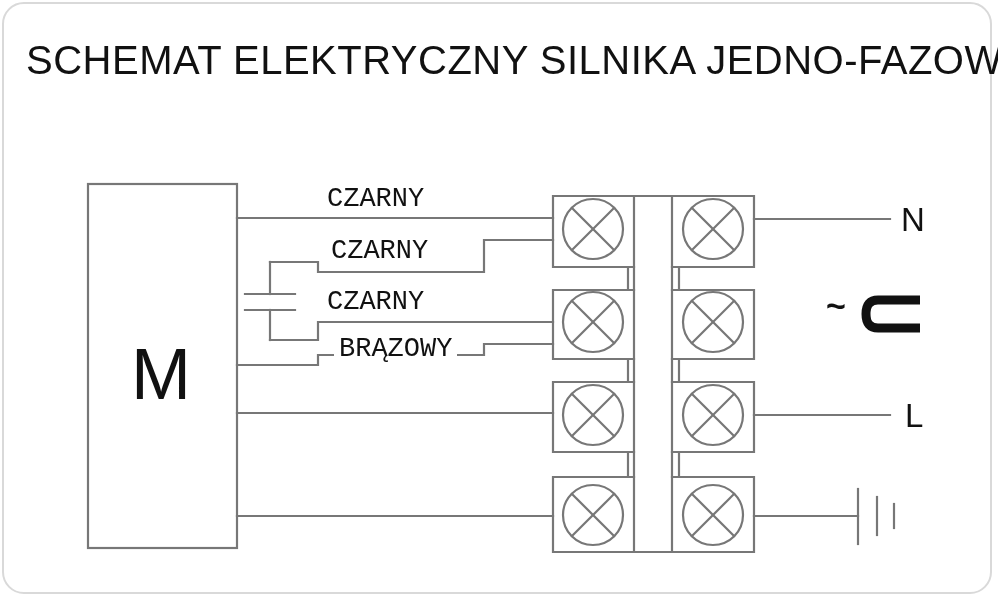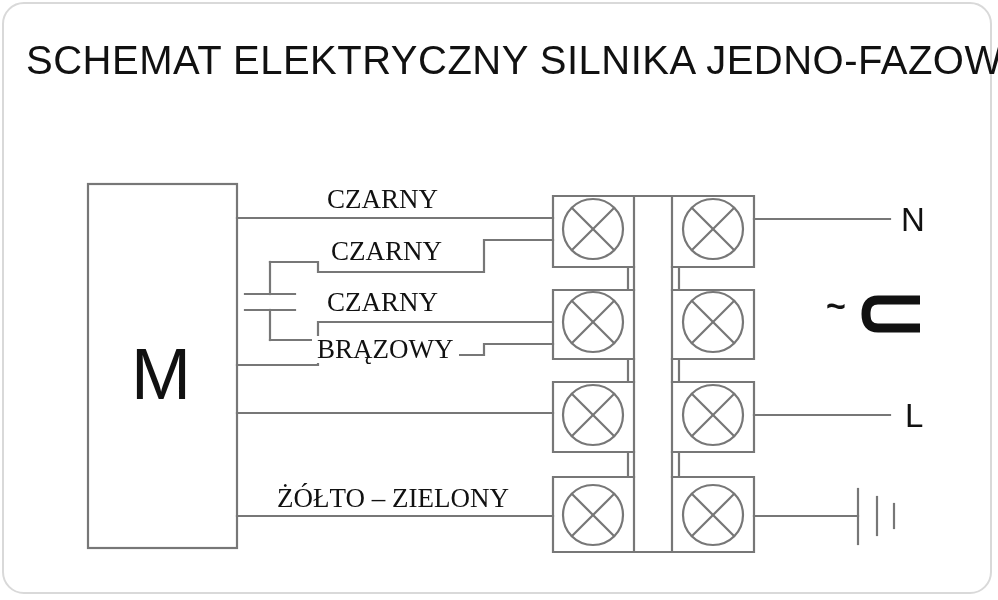--- a/index.html
+++ b/index.html
@@ -53,7 +53,7 @@
     white-space: nowrap;
     background: #ffffff;
     padding: 0 5px;
-    font-family: Liberation Serif, serif;
+    font-family: Liberation Mono, monospace;
     line-height: 1;
   }
   .term-label {

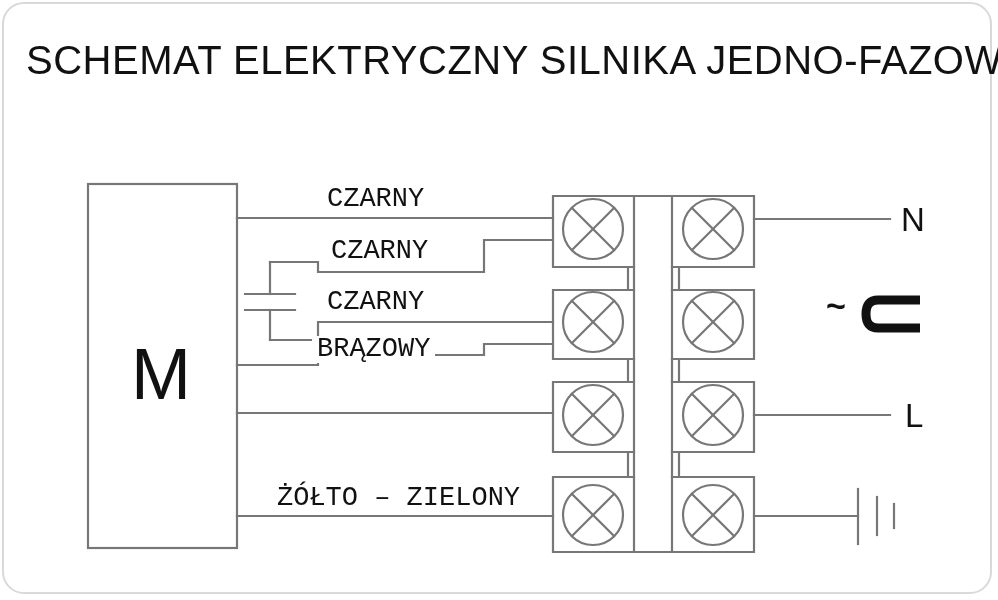--- a/index.html
+++ b/index.html
@@ -193,7 +193,7 @@
   <div class="wire-label" style="left:322px; top:186px;">CZARNY</div>
   <div class="wire-label" style="left:326px; top:238px;">CZARNY</div>
   <div class="wire-label" style="left:322px; top:289px;">CZARNY</div>
-  <div class="wire-label" style="left:312px; top:336px;">BRĄZOWY</div>
+  <div class="wire-label" style="left:334px; top:336px;">BRĄZOWY</div>
   <div class="wire-label" style="left:272px; top:485px;">ŻÓŁTO – ZIELONY</div>
 
   <div class="term-label" style="left:901px; top:203px;">N</div>

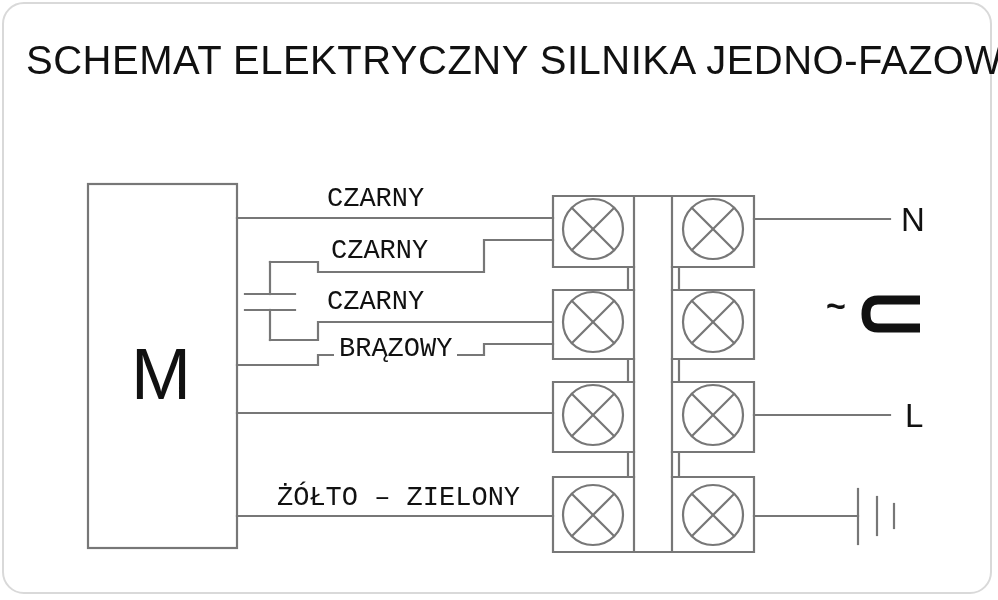--- a/index.html
+++ b/index.html
@@ -194,7 +194,6 @@
   <div class="wire-label" style="left:326px; top:238px;">CZARNY</div>
   <div class="wire-label" style="left:322px; top:289px;">CZARNY</div>
   <div class="wire-label" style="left:334px; top:336px;">BRĄZOWY</div>
-  <div class="wire-label" style="left:272px; top:485px;">ŻÓŁTO – ZIELONY</div>
 
   <div class="term-label" style="left:901px; top:203px;">N</div>
   <div class="term-label" style="left:905px; top:399px;">L</div>

